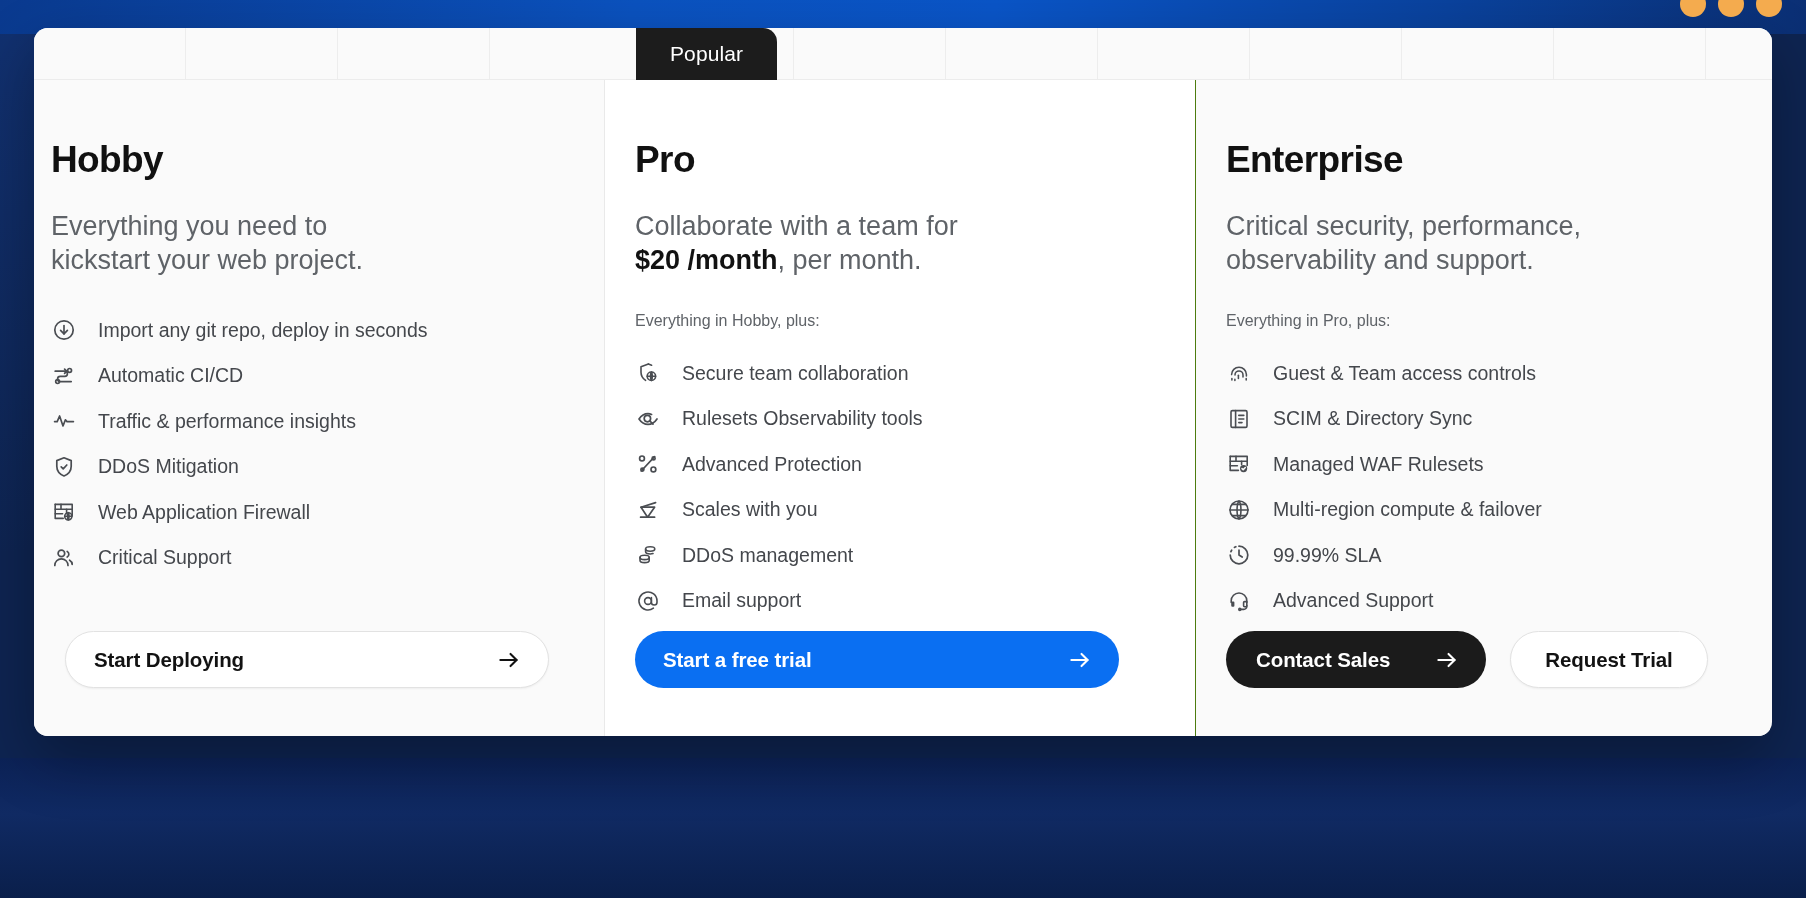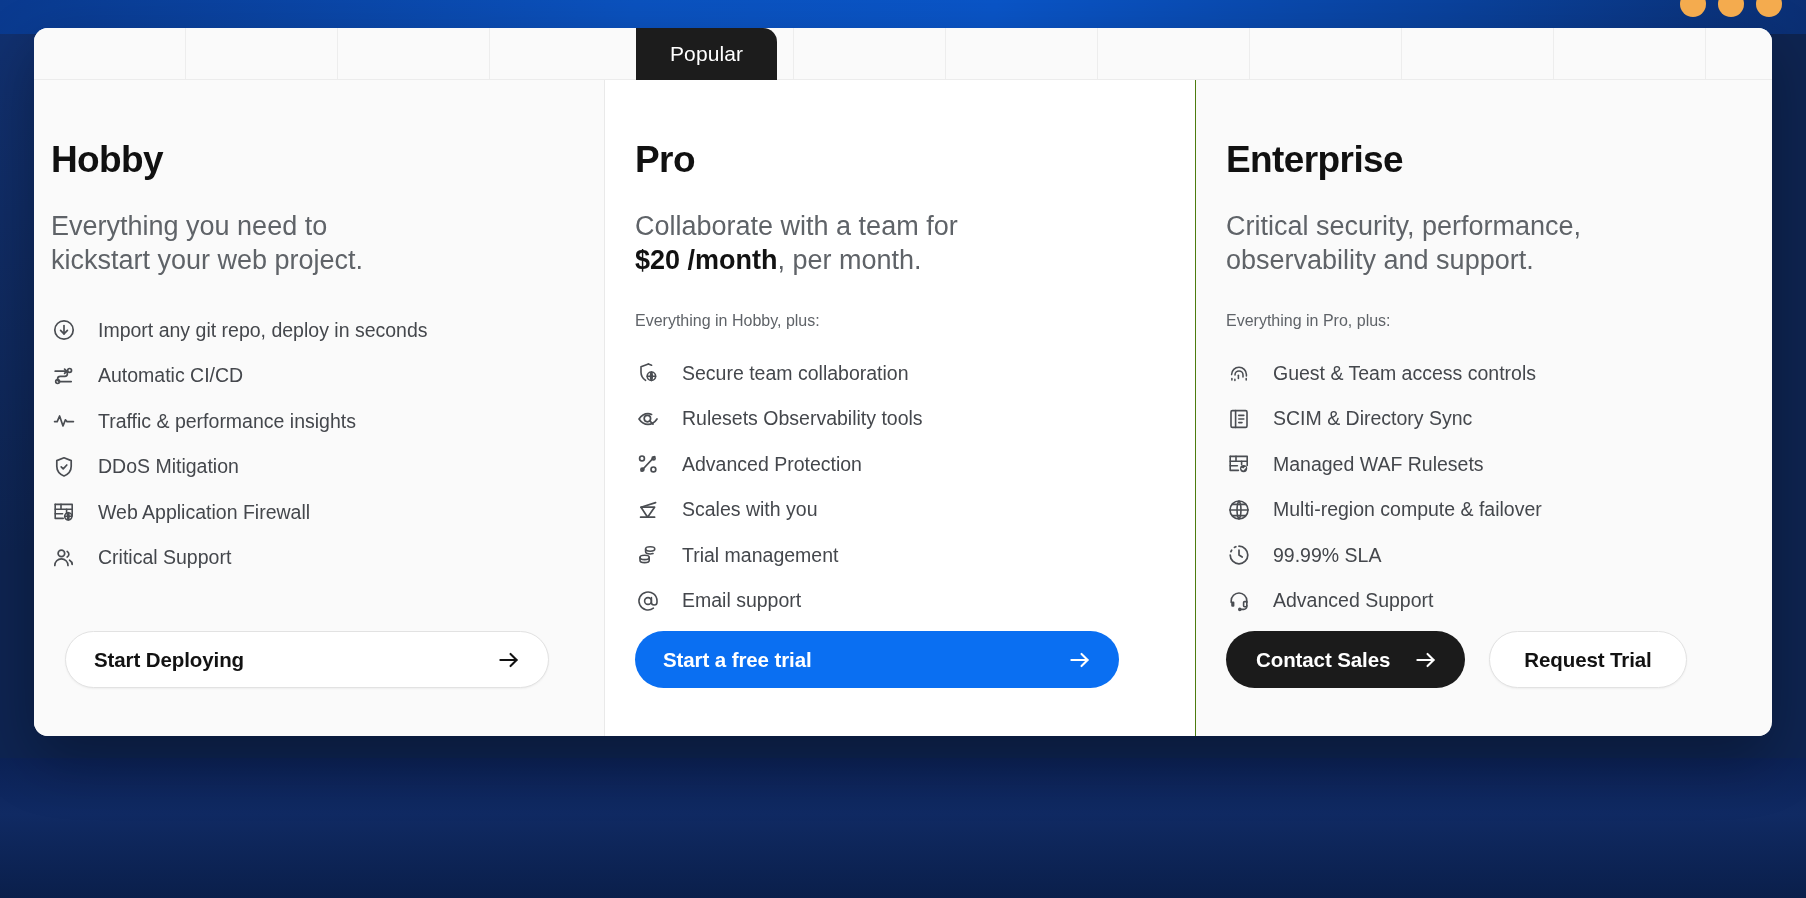--- a/index.html
+++ b/index.html
@@ -417,7 +417,7 @@
                 <path d="M4 14.4v3c0 1.2 2 2.2 4.6 2.2s4.6-1 4.6-2.2v-3"></path>
               </svg>
             </span>
-            <span>Trial management</span>
+            <span>DDoS management</span>
           </li>
           <li class="feat">
             <span class="ic">

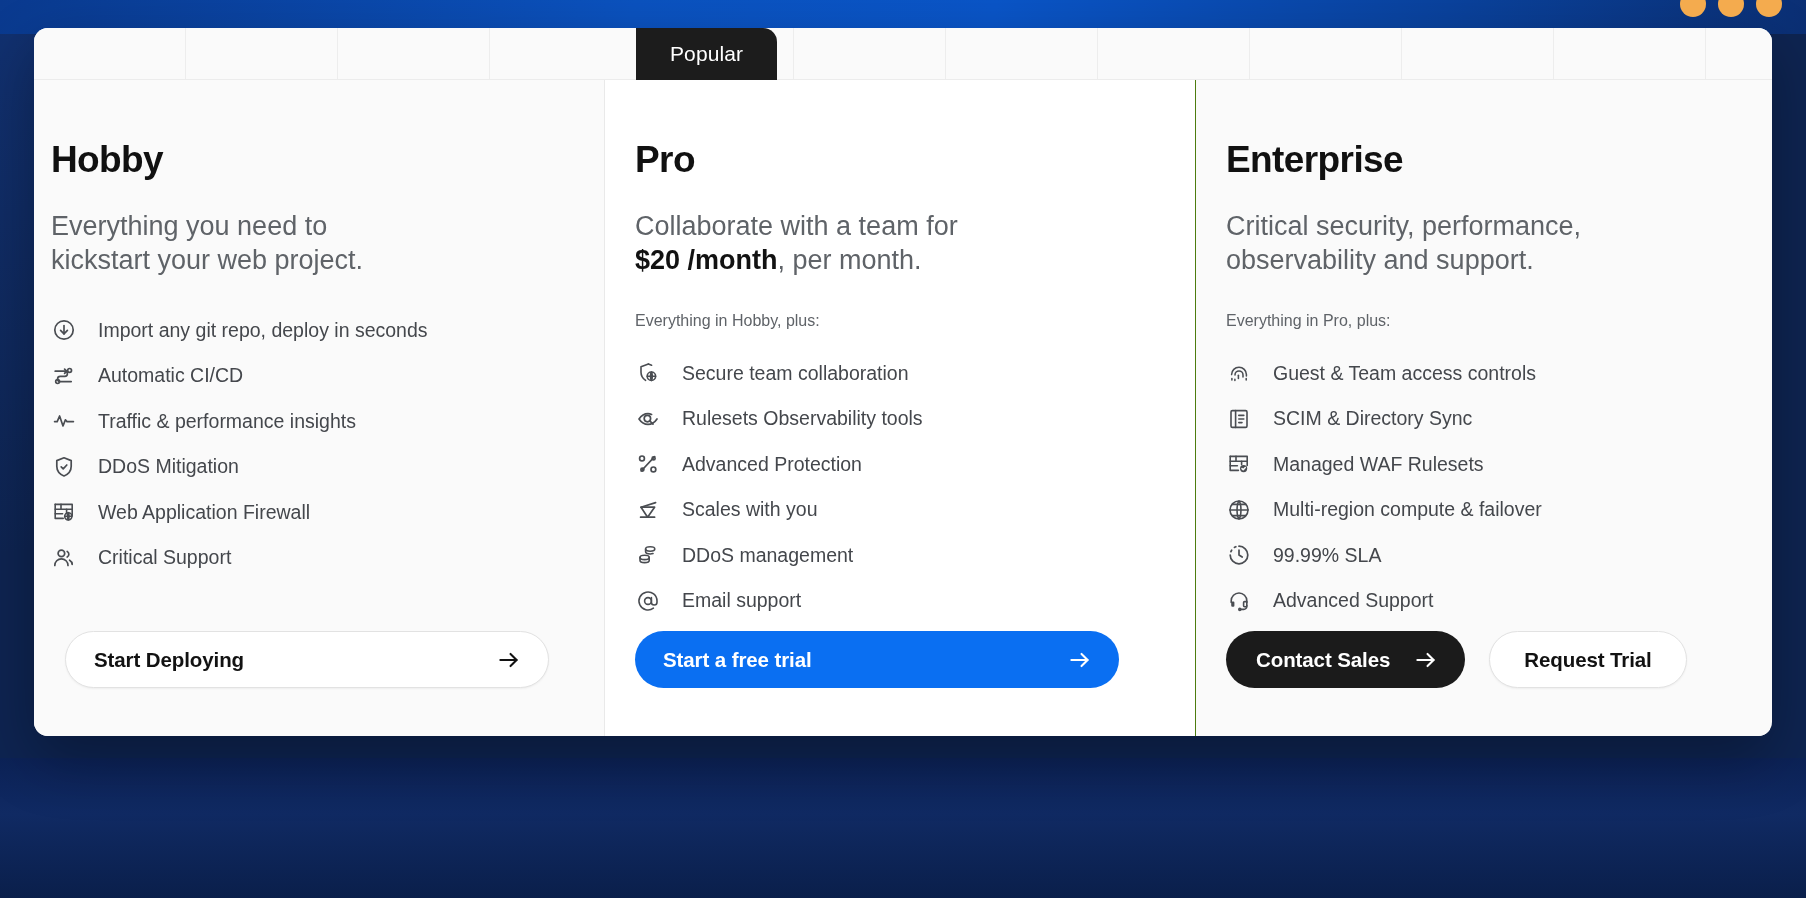--- a/index.html
+++ b/index.html
@@ -220,7 +220,7 @@
   }
   .btn-dark {
     padding: 0 26px 0 30px;
-    gap: 23px;
+    gap: 44px;
     background: #1b1b1b;
     color: #ffffff;
     border: none;

